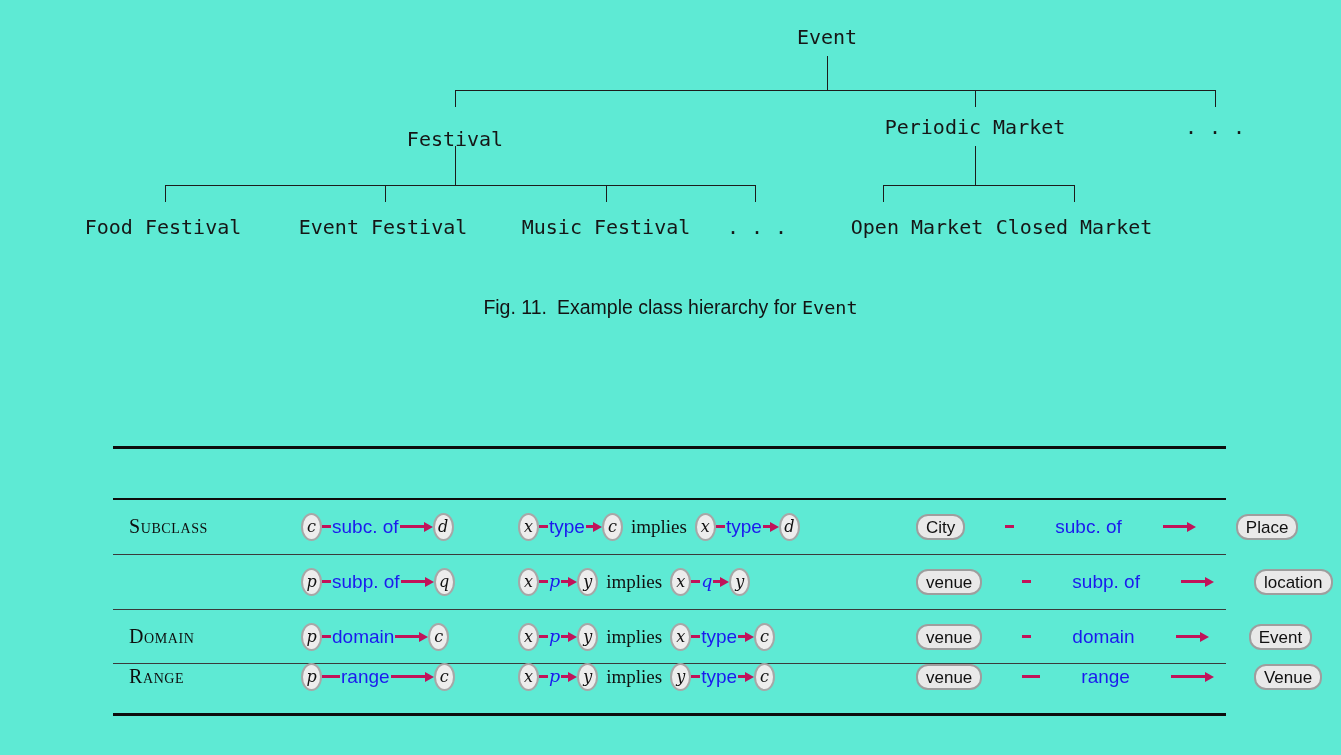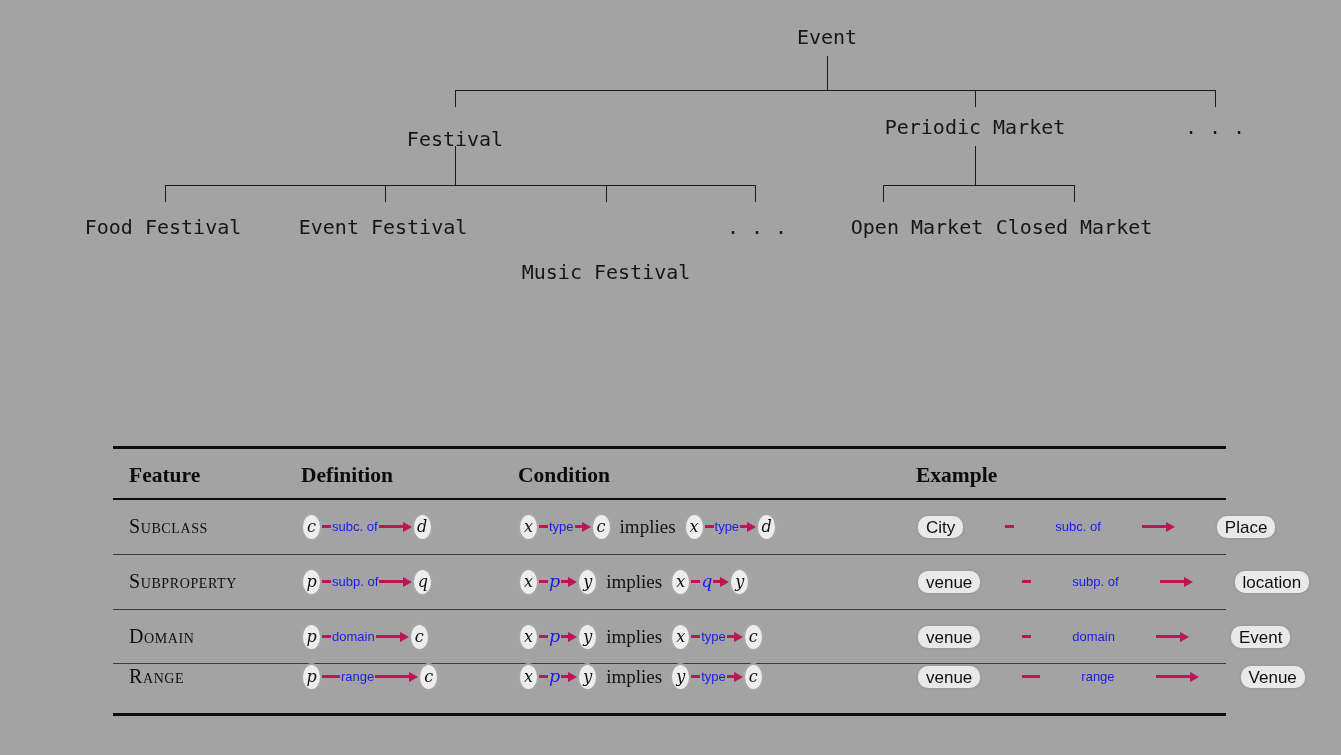--- a/index.html
+++ b/index.html
@@ -5,7 +5,7 @@
   * { margin:0; padding:0; box-sizing:border-box; }
   html,body { background:#ffffff; }
   #page {
-    position:relative; width:1341px; height:755px; background:#a3a3a3;
+    position:relative; width:1341px; height:755px; background:#5eead4;
     font-family:"Liberation Sans", sans-serif; color:#111; overflow:hidden;
   }
   

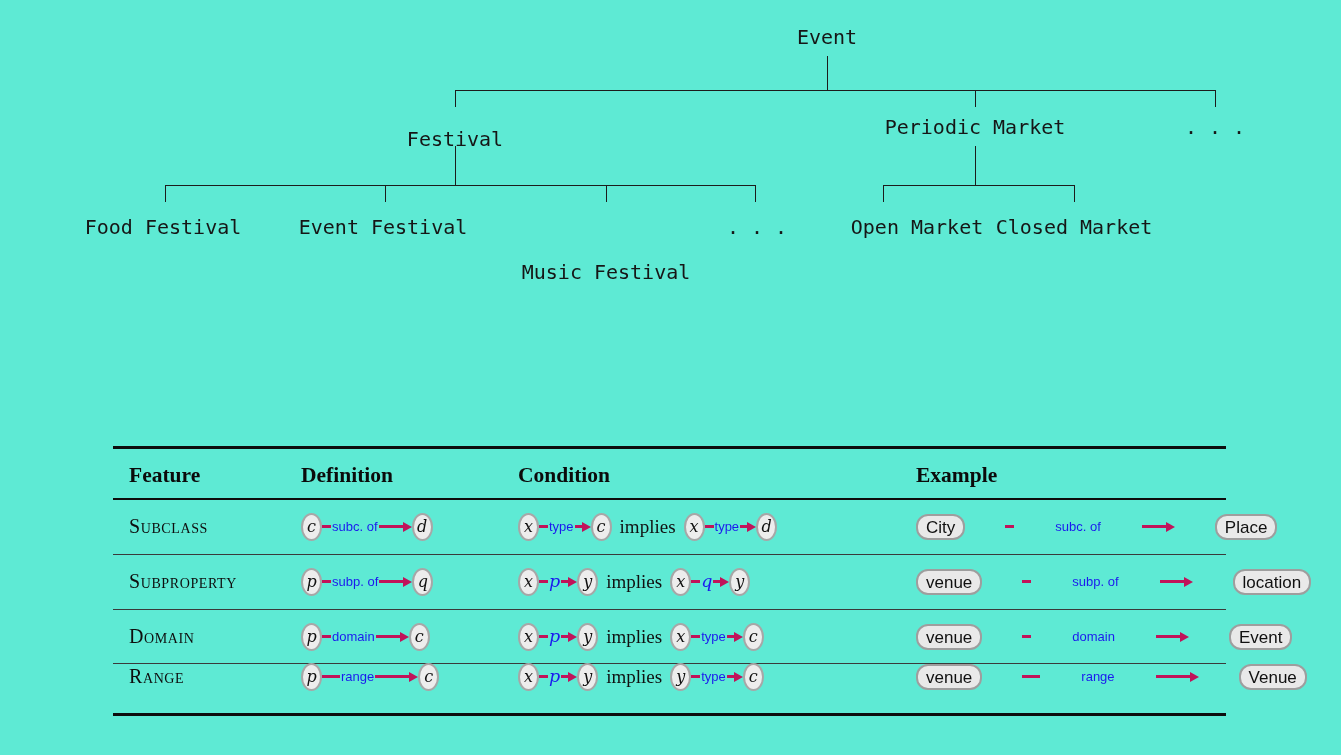--- a/index.html
+++ b/index.html
@@ -109,7 +109,7 @@
 
     <div class="tlabel" style="left:163px; top:216px;">Food Festival</div>
     <div class="tlabel" style="left:383px; top:216px;">Event Festival</div>
-    <div class="tlabel" style="left:606px; top:216px;margin-top:45px;">Music Festival</div>
+    <div class="tlabel" style="left:606px; top:216px;">Music Festival</div>
     <div class="tlabel" style="left:757px; top:216px;">. . .</div>
     <div class="tlabel" style="left:884px; top:216px;margin-left:33px;">Open Market</div>
     <div class="tlabel" style="left:1074px; top:216px;">Closed Market</div>

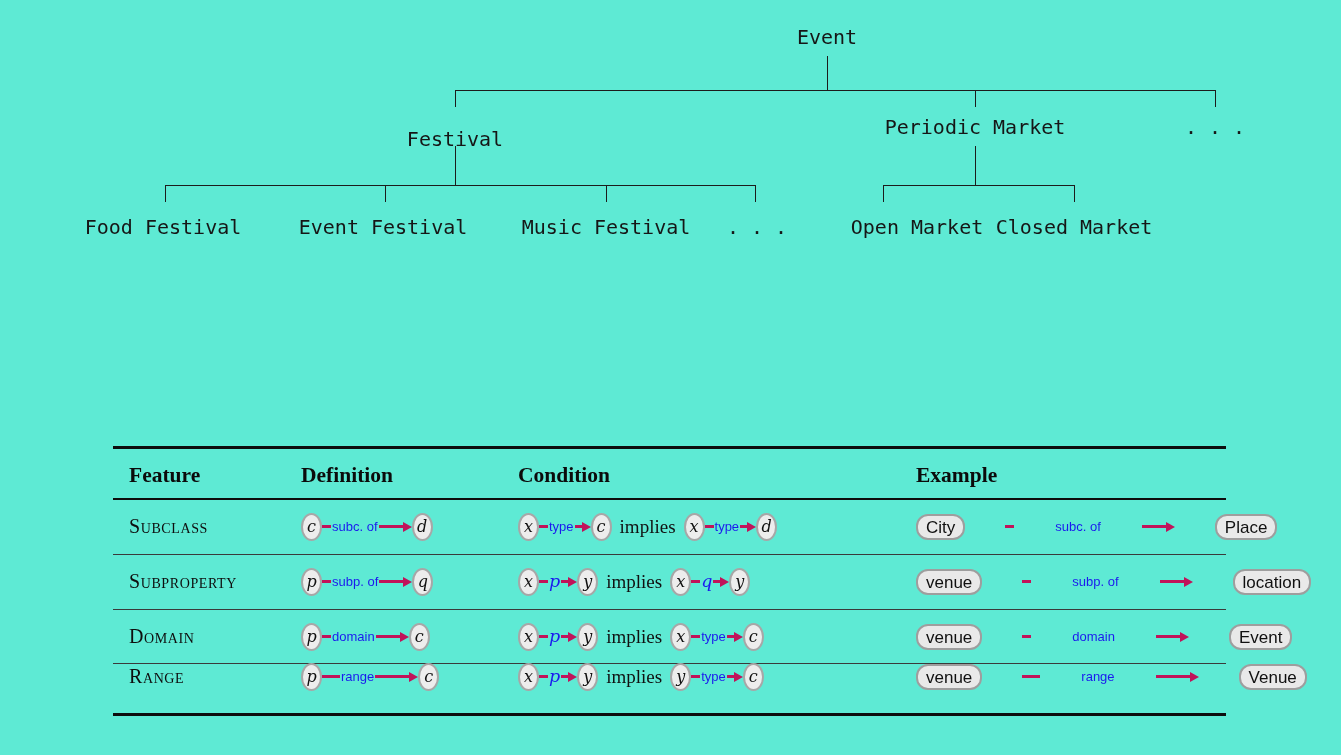--- a/index.html
+++ b/index.html
@@ -115,6 +115,10 @@
     <div class="tlabel" style="left:1074px; top:216px;">Closed Market</div>
   </div>
 
+  <div class="figcap">
+    <span class="pre">Fig. 11.</span><span>Example class hierarchy for</span>
+    <span class="code">Event</span>
+  </div>
 
 
   <div id="tbl">

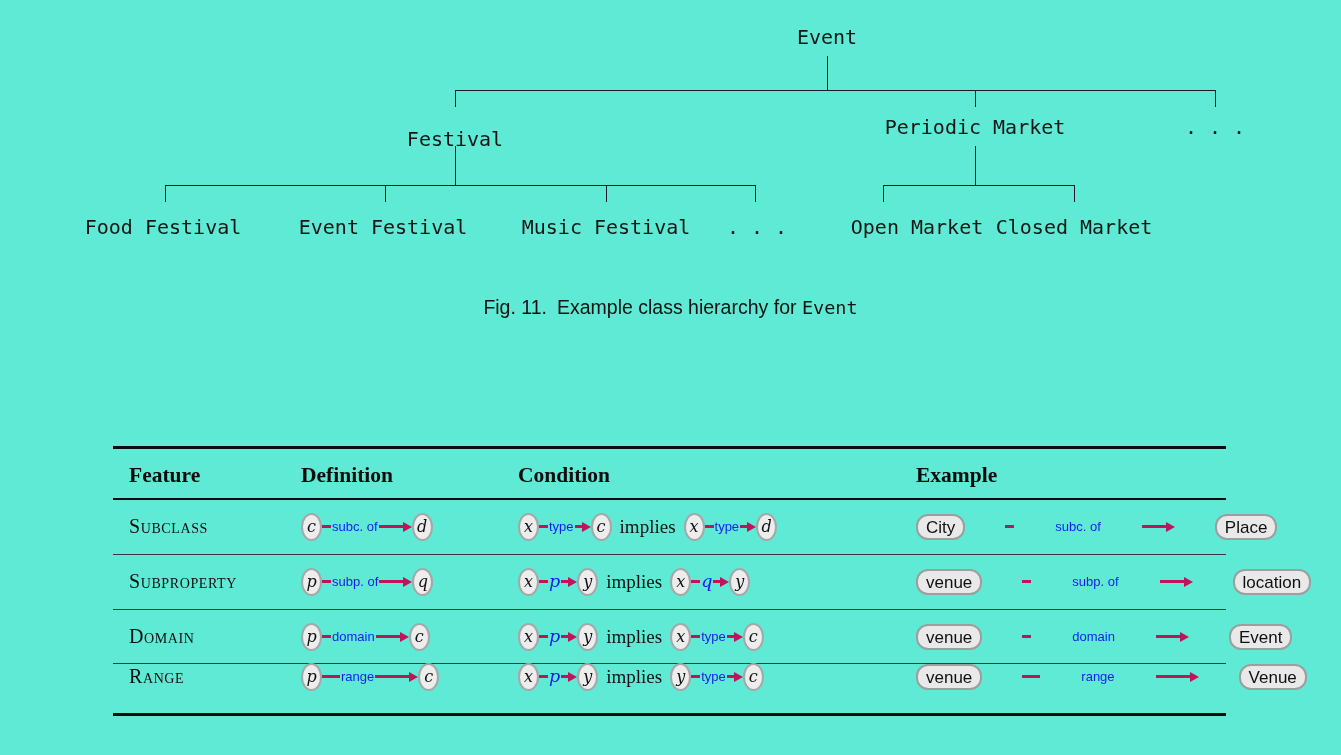--- a/index.html
+++ b/index.html
@@ -124,12 +124,6 @@
   <div id="tbl">
     <div class="rule heavy" style="top:0;"></div>
 
-    <div class="hrow">
-      <div class="hcell h-feat">Feature</div>
-      <div class="hcell h-def">Definition</div>
-      <div class="hcell h-cond">Condition</div>
-      <div class="hcell h-ex">Example</div>
-    </div>
 
     <div class="rule mid" style="top:52px;"></div>
 

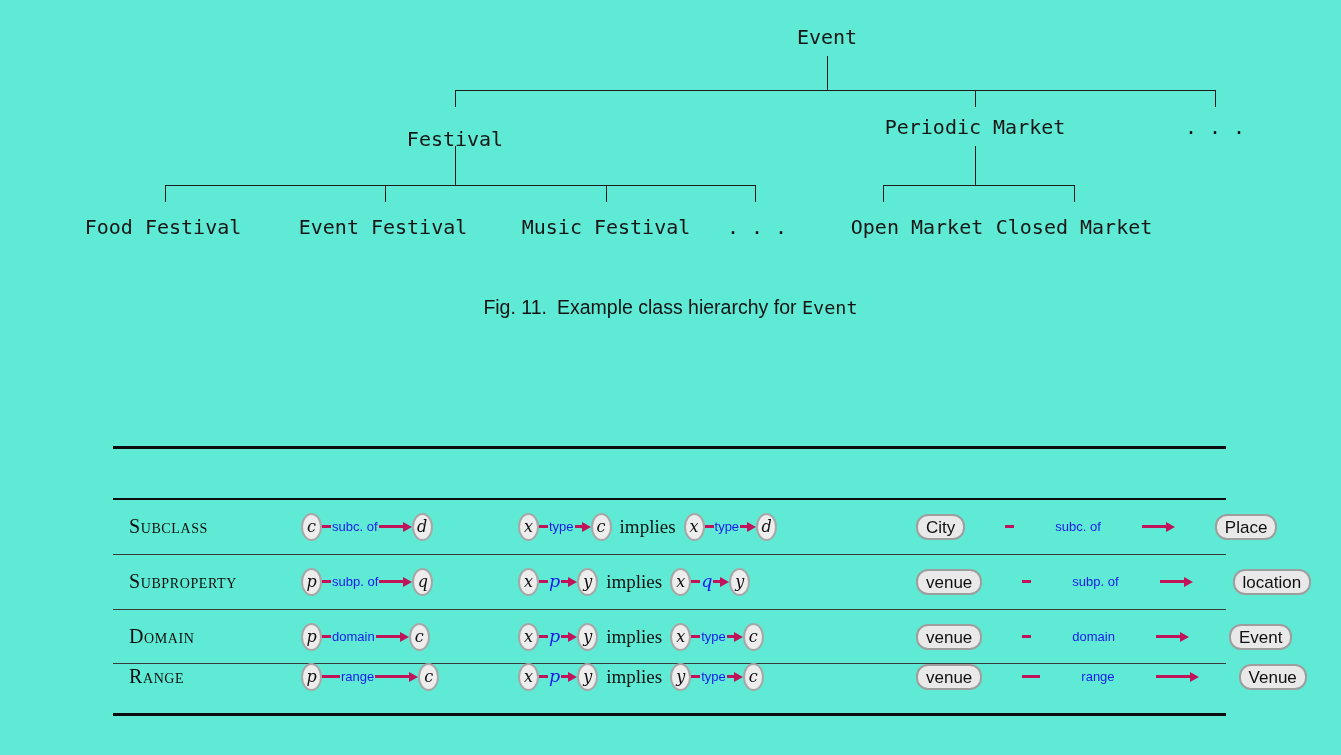--- a/index.html
+++ b/index.html
@@ -62,7 +62,7 @@
     background:#e9e9e9; padding:0 8px; height:26px; line-height:24px;
     font-size:17px; color:#101010; flex:0 0 auto;
   }
-  .blab { color:#1b1aee; font-size:13px; margin:0 1px; line-height:1; }
+  .blab { color:#1b1aee; font-size:19px; margin:0 1px; line-height:1; }
   .blab.it { font-family:"DejaVu Serif", serif; font-style:italic; font-size:17.5px; }
   .dash { width:9px; height:2.6px; background:#c1135a; flex:0 0 auto; }
   .dash.w { width:18px; }

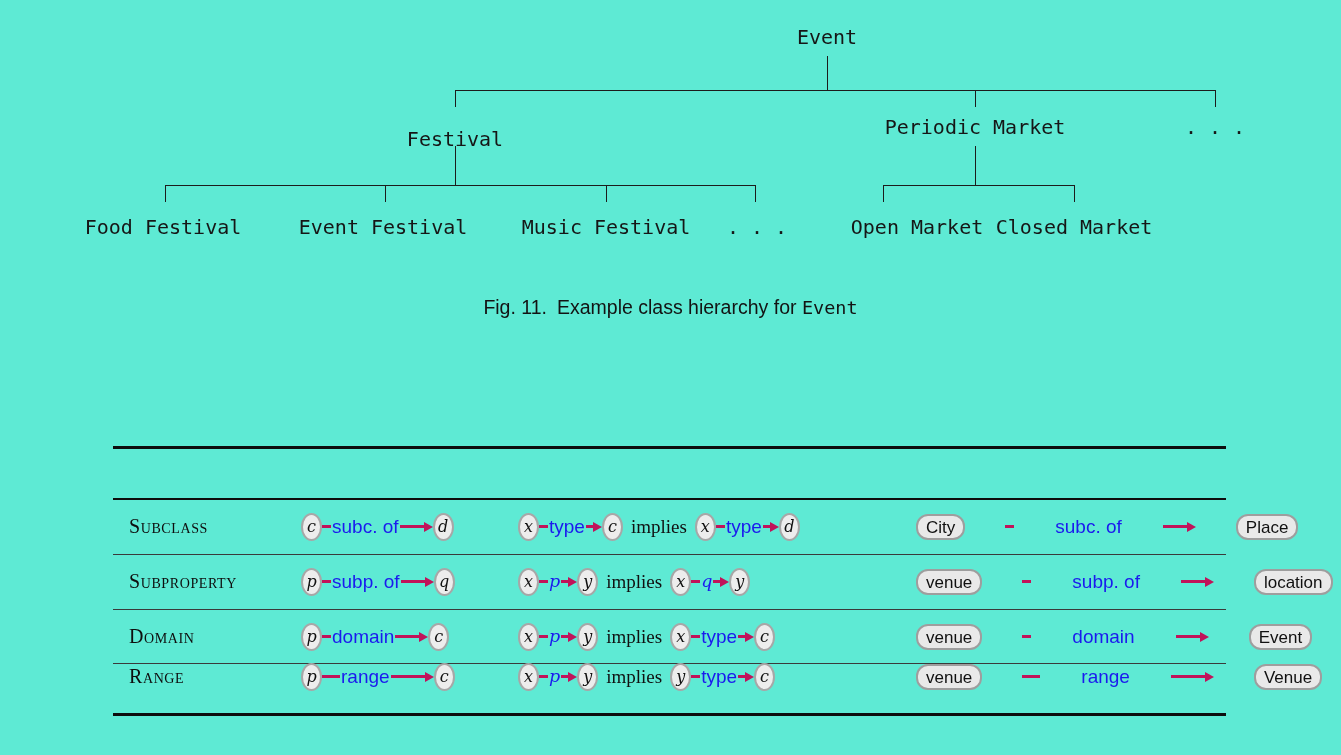--- a/index.html
+++ b/index.html
@@ -180,7 +180,6 @@
     <div class="rule light" style="top:108px;"></div>
 
     <div class="trow" style="top:109px;">
-      <div class="cell c-feat feat">Subproperty</div>
       <div class="cell c-def">
         <span class="enode">
             <span class="nl">p</span>

